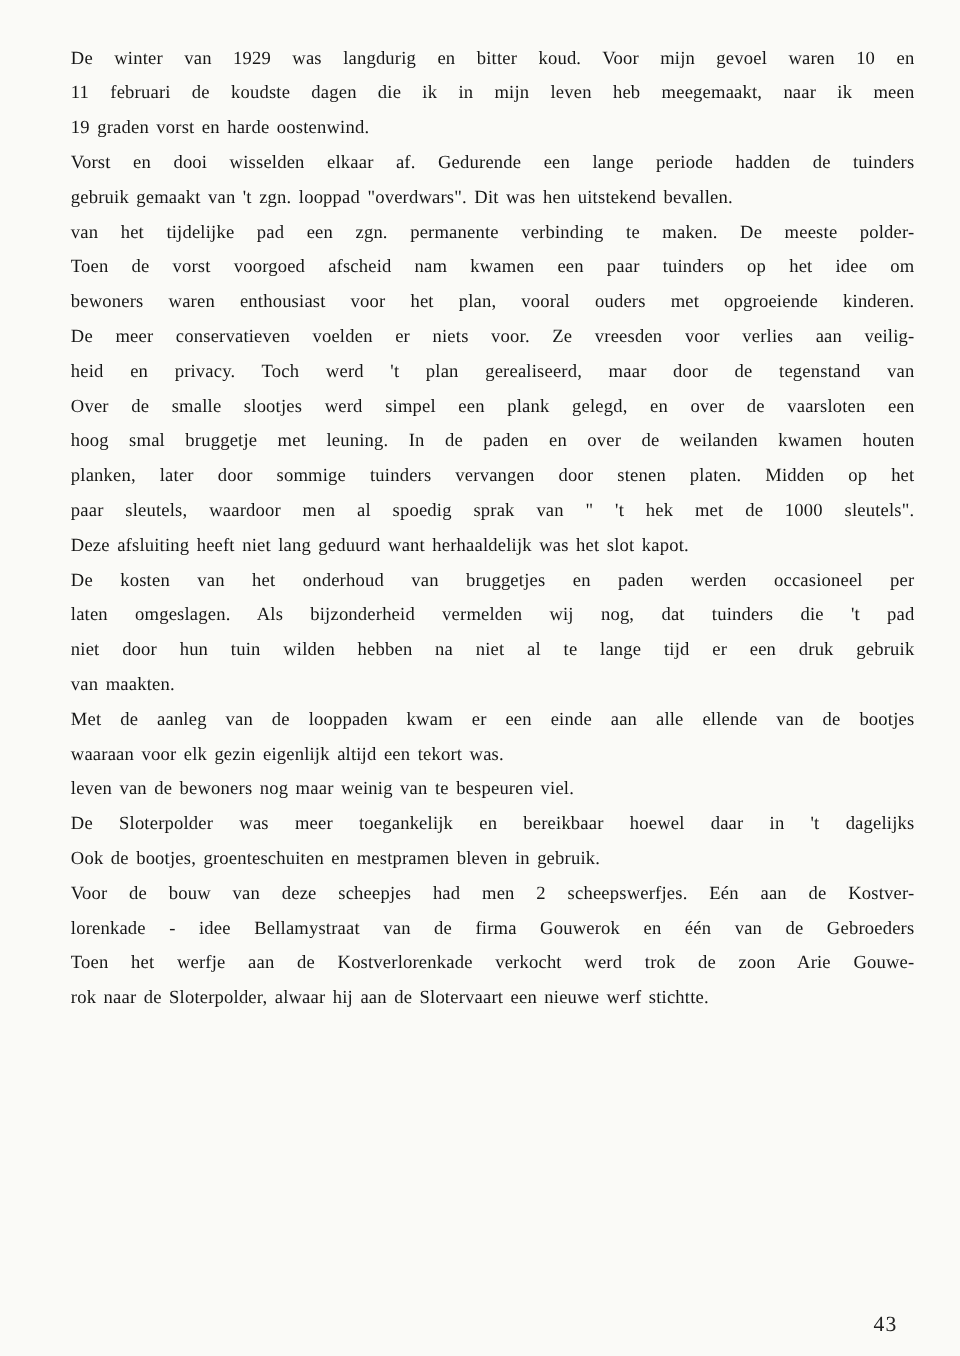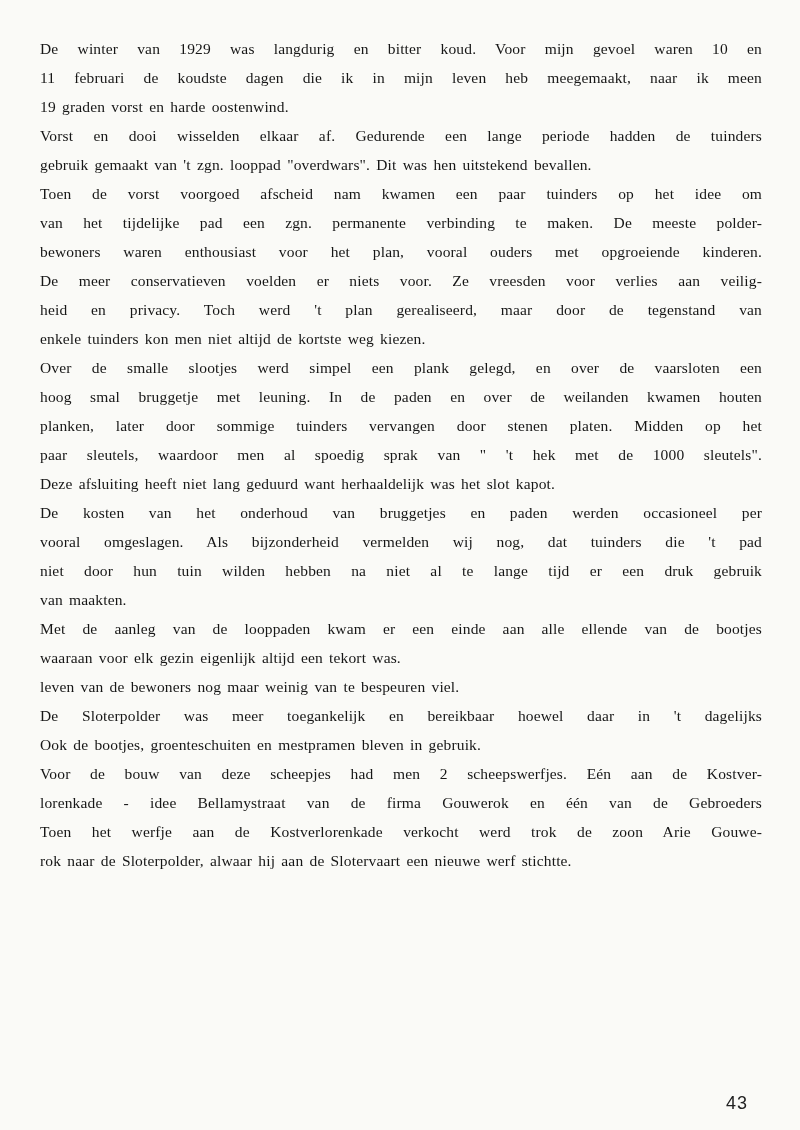--- a/index.html
+++ b/index.html
@@ -26,6 +26,7 @@
     line-height: 29px;
     letter-spacing: 0.15px;
     word-spacing: 0.14em;
+    margin-left: 19px;
   }
   .doc-body p {
     margin: 0;

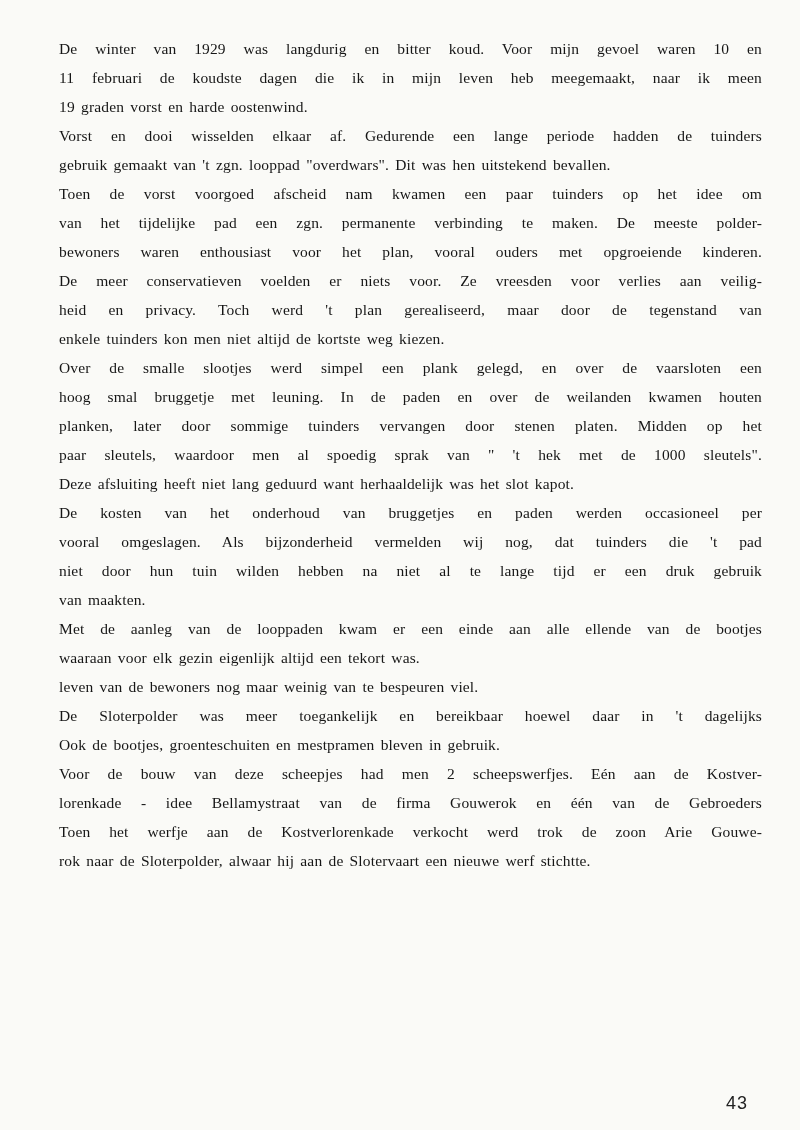--- a/index.html
+++ b/index.html
@@ -67,8 +67,8 @@
         <span class="line last">gebruik gemaakt van 't zgn. looppad "overdwars". Dit was hen uitstekend bevallen.</span>
       </p>
       <p>
+        <span class="line">van het tijdelijke pad een zgn. permanente verbinding te maken. De meeste polder-</span>
         <span class="line">Toen de vorst voorgoed afscheid nam kwamen een paar tuinders op het idee om</span>
-        <span class="line">van het tijdelijke pad een zgn. permanente verbinding te maken. De meeste polder-</span>
         <span class="line">bewoners waren enthousiast voor het plan, vooral ouders met opgroeiende kinderen.</span>
         <span class="line">De meer conservatieven voelden er niets voor. Ze vreesden voor verlies aan veilig-</span>
         <span class="line">heid en privacy. Toch werd 't plan gerealiseerd, maar door de tegenstand van</span>

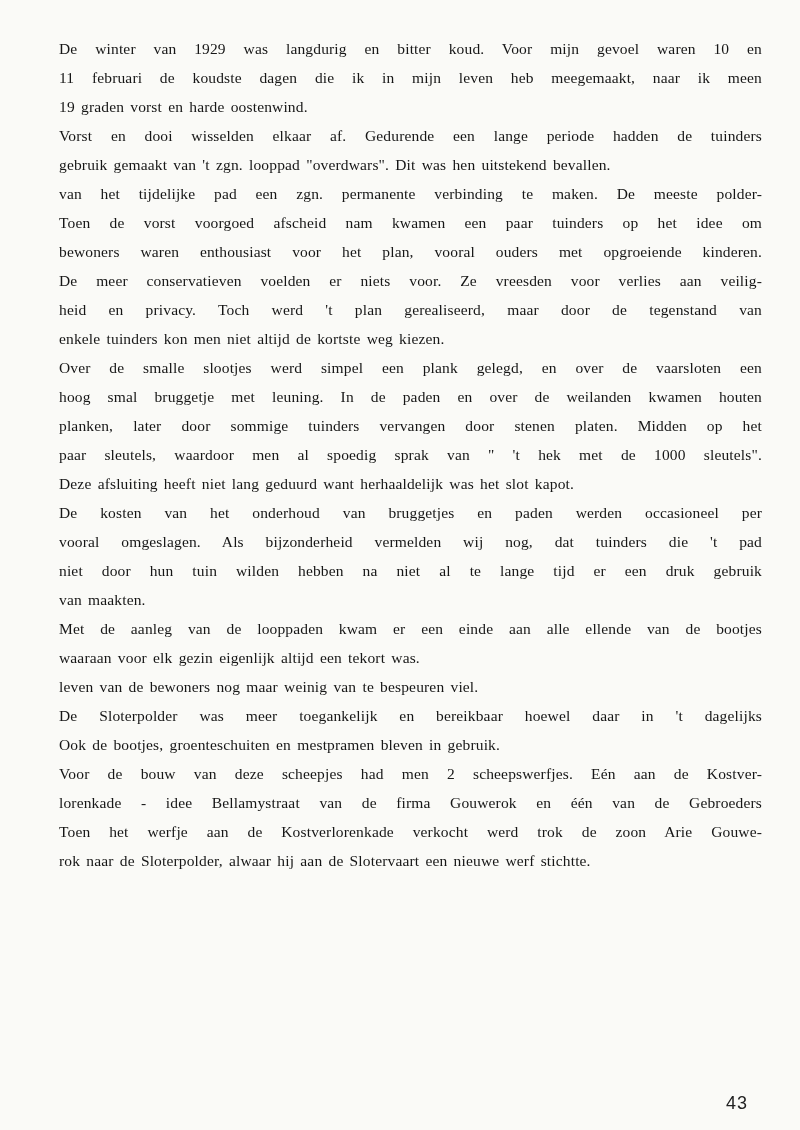--- a/index.html
+++ b/index.html
@@ -72,7 +72,6 @@
         <span class="line">bewoners waren enthousiast voor het plan, vooral ouders met opgroeiende kinderen.</span>
         <span class="line">De meer conservatieven voelden er niets voor. Ze vreesden voor verlies aan veilig-</span>
         <span class="line">heid en privacy. Toch werd 't plan gerealiseerd, maar door de tegenstand van</span>
-        <span class="line last">enkele tuinders kon men niet altijd de kortste weg kiezen.</span>
       </p>
       <p>
         <span class="line">Over de smalle slootjes werd simpel een plank gelegd, en over de vaarsloten een</span>

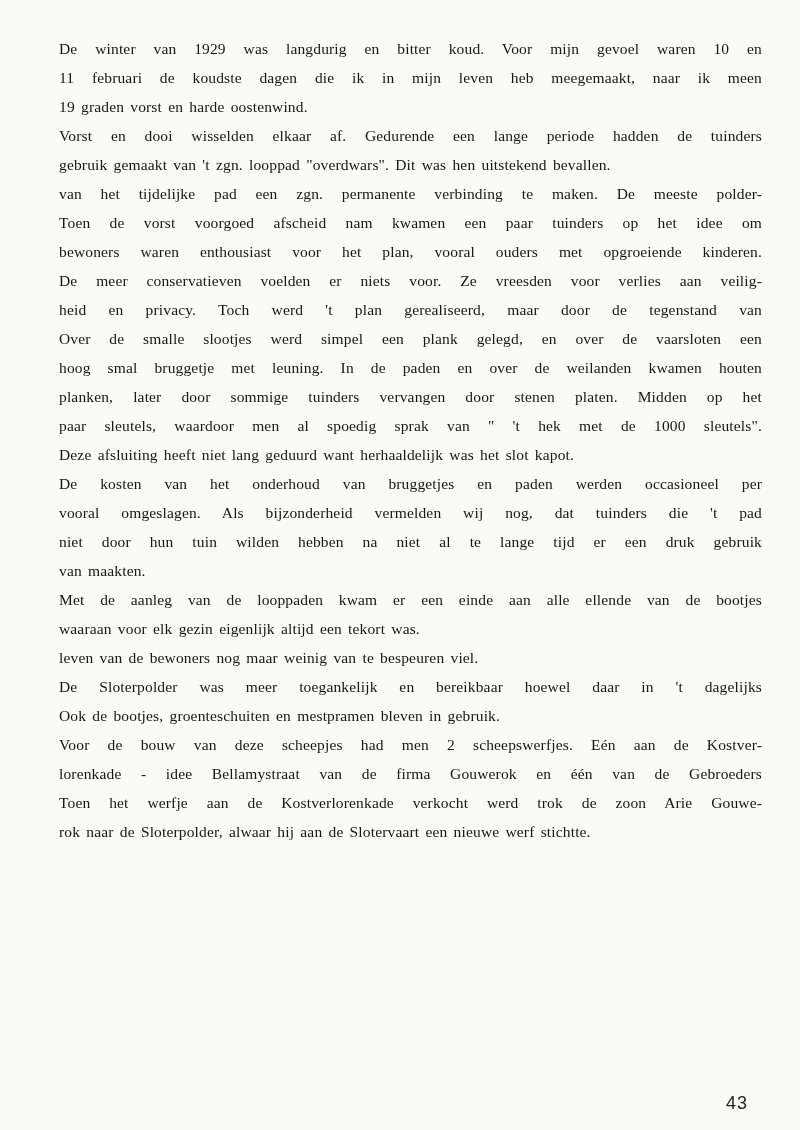--- a/index.html
+++ b/index.html
@@ -82,7 +82,7 @@
       </p>
       <p>
         <span class="line">De kosten van het onderhoud van bruggetjes en paden werden occasioneel per</span>
-        <span class="line">vooral omgeslagen. Als bijzonderheid vermelden wij nog, dat tuinders die 't pad</span>
+        <span class="line">laten omgeslagen. Als bijzonderheid vermelden wij nog, dat tuinders die 't pad</span>
         <span class="line">niet door hun tuin wilden hebben na niet al te lange tijd er een druk gebruik</span>
         <span class="line last">van maakten.</span>
       </p>

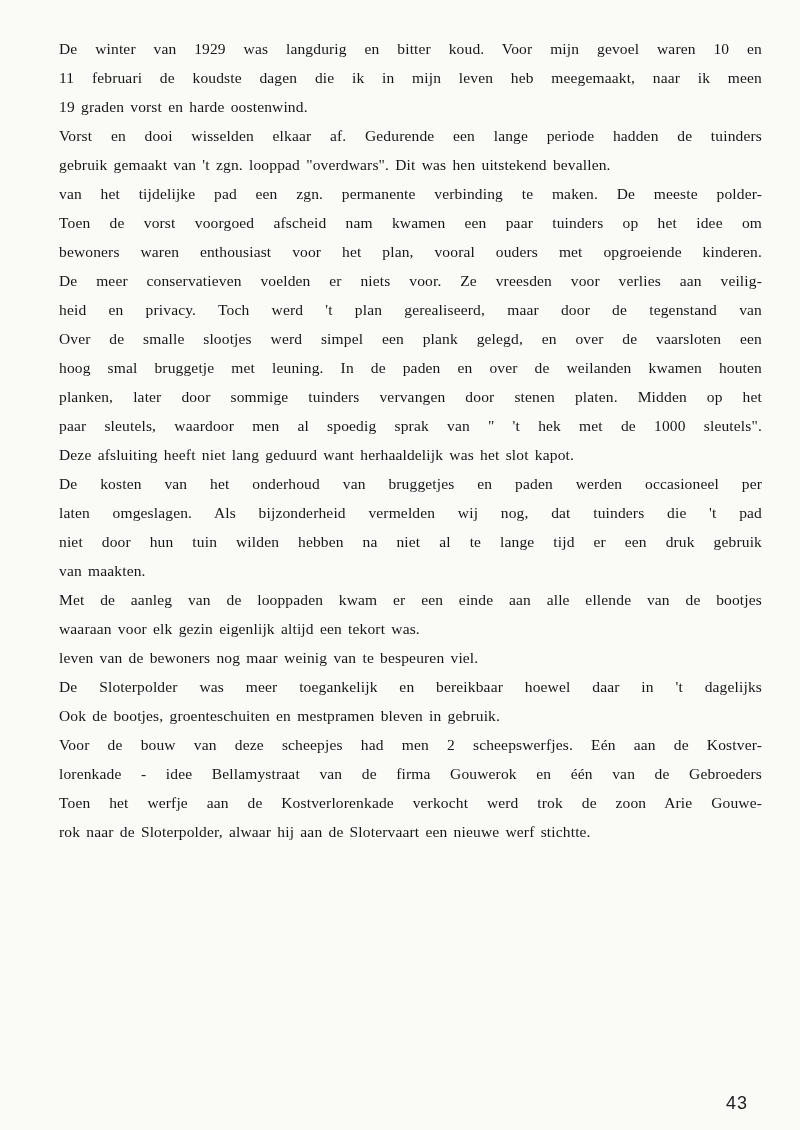--- a/index.html
+++ b/index.html
@@ -49,7 +49,7 @@
     font-size: 18px;
     letter-spacing: 1px;
     color: #222;
-    font-family: Liberation Sans, sans-serif;
+    font-family: Liberation Serif, serif;
   }
 </style>
 </head>

